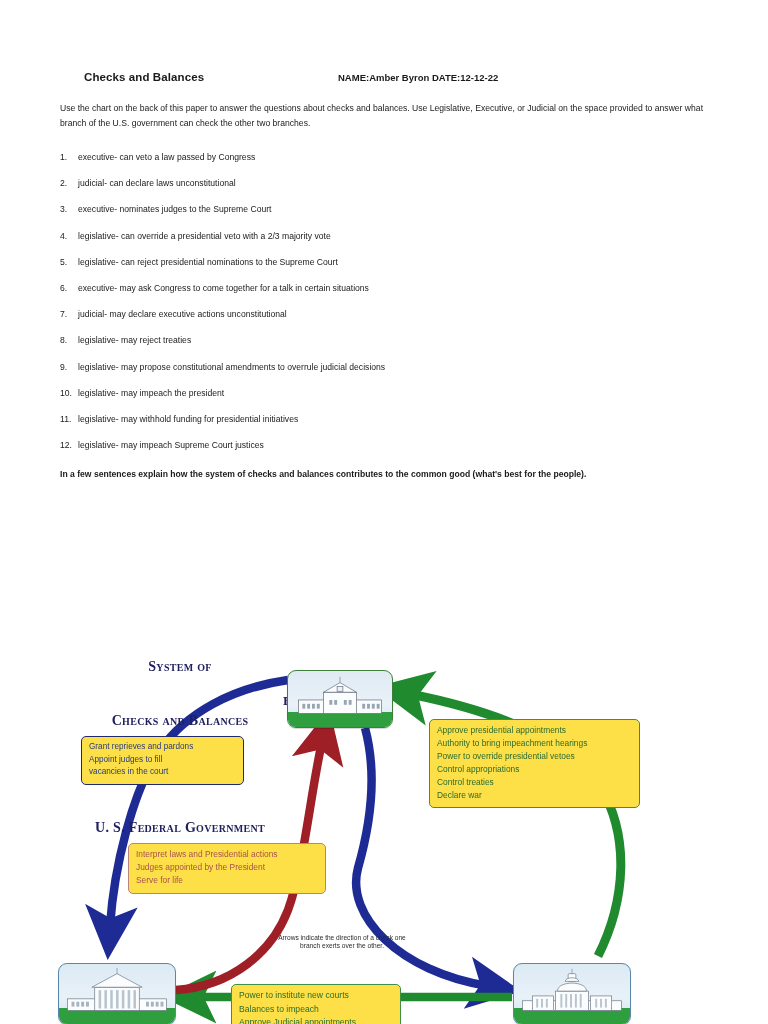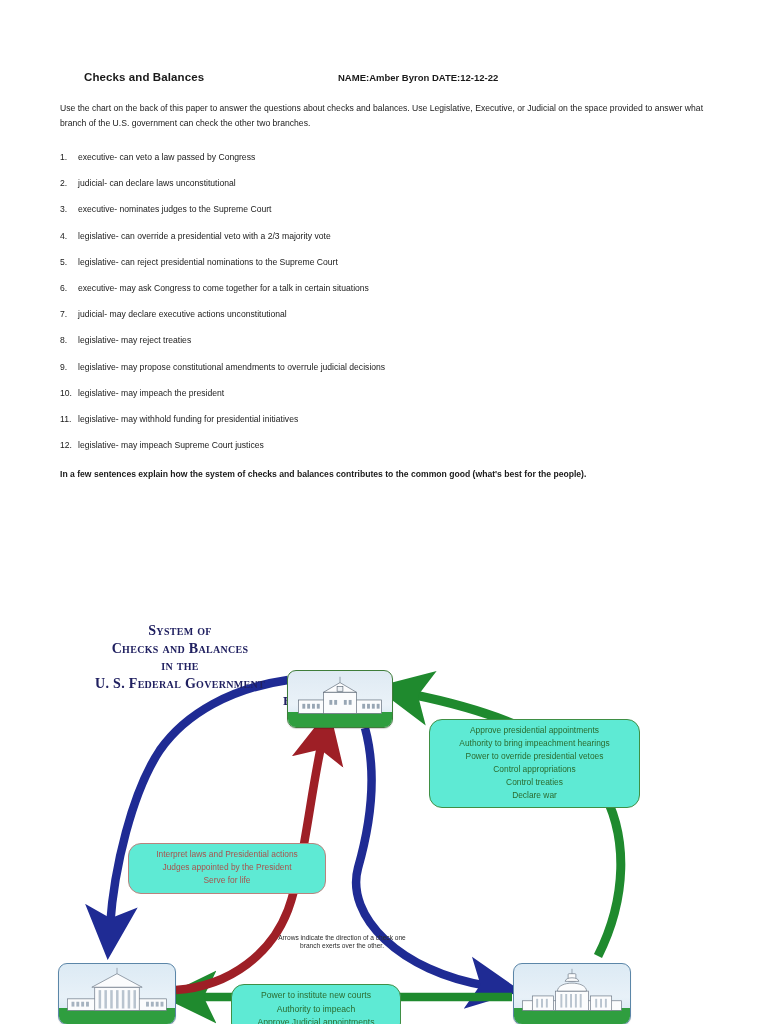--- a/index.html
+++ b/index.html
@@ -69,7 +69,7 @@
     font-variant: small-caps;
     letter-spacing:0.3px;
   }
-  .dg-title .l1 { display:block; }
+  .dg-title .l1 { display:block;margin-top:36px; }
 
   .branch-label {
     position:absolute;

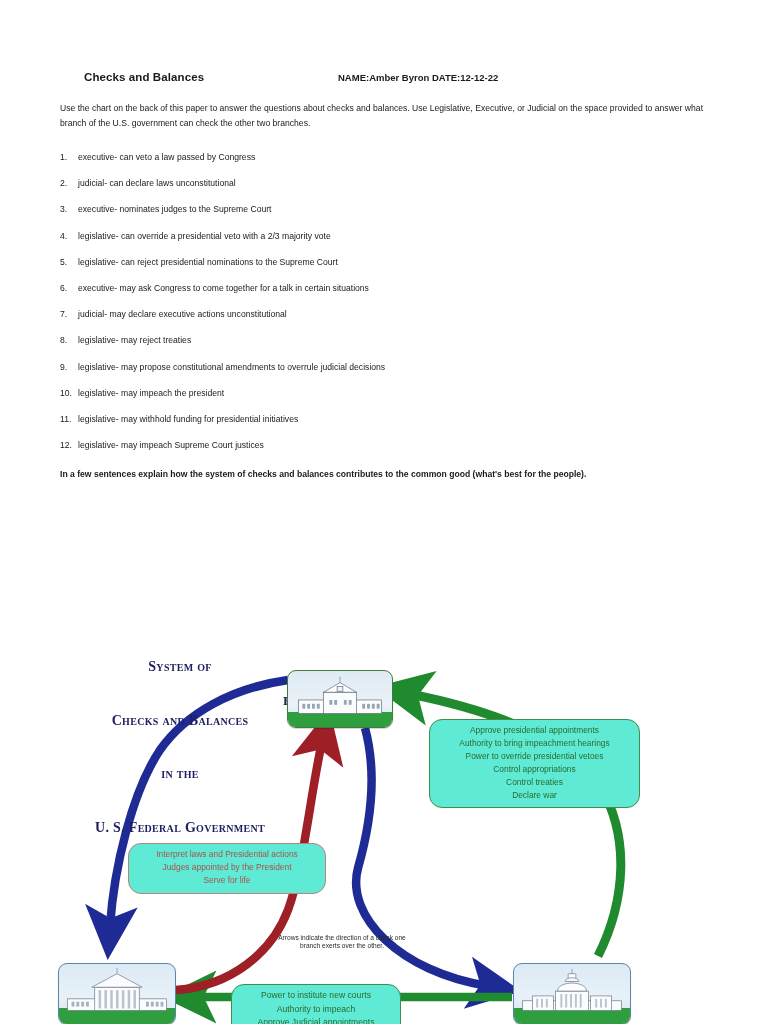--- a/index.html
+++ b/index.html
@@ -106,9 +106,8 @@
   
   .callout {
     position:absolute;
-    border-radius:13px;
-    background:#5eead4;
-    text-align:center;
+    border-radius:5px;
+    background:#fde047;
     font-size:8.2px;
     line-height:12.6px;
     padding:4px 7px 5px 7px;

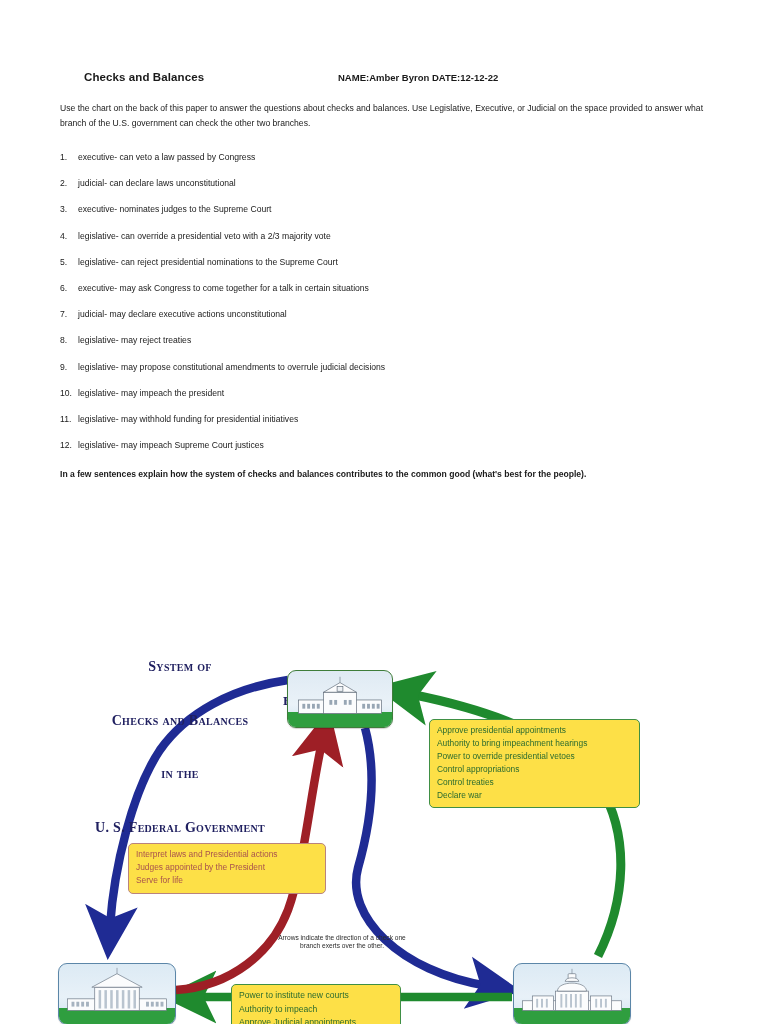--- a/index.html
+++ b/index.html
@@ -341,6 +341,11 @@
     </svg>
   </div>
 
+  <div class="callout" id="box-judicial-powers">
+    <div>Grant reprieves and pardons</div>
+    <div>Appoint judges to fill</div>
+    <div>vacancies in the court</div>
+  </div>
 
   <div class="callout" id="box-leg-over-exec">
     <div>Approve presidential appointments</div>

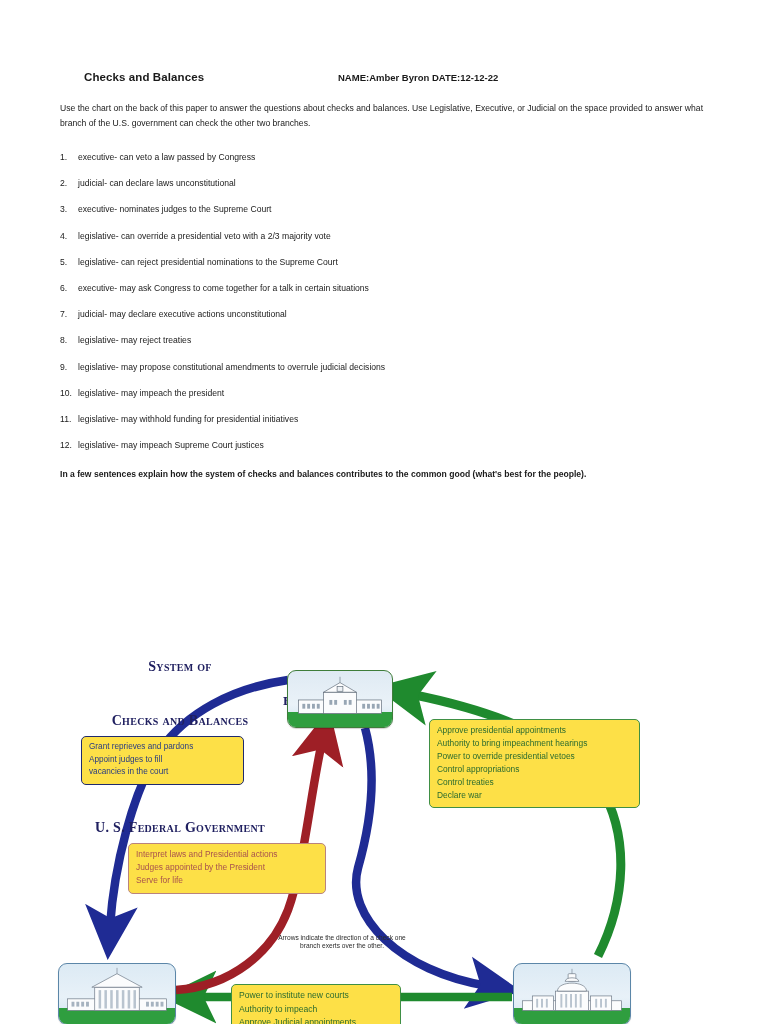--- a/index.html
+++ b/index.html
@@ -367,7 +367,7 @@
 
   <div class="callout" id="box-leg-over-jud">
     <div>Power to institute new courts</div>
-    <div>Authority to impeach</div>
+    <div>Balances to impeach</div>
     <div>Approve Judicial appointments</div>
   </div>
 

